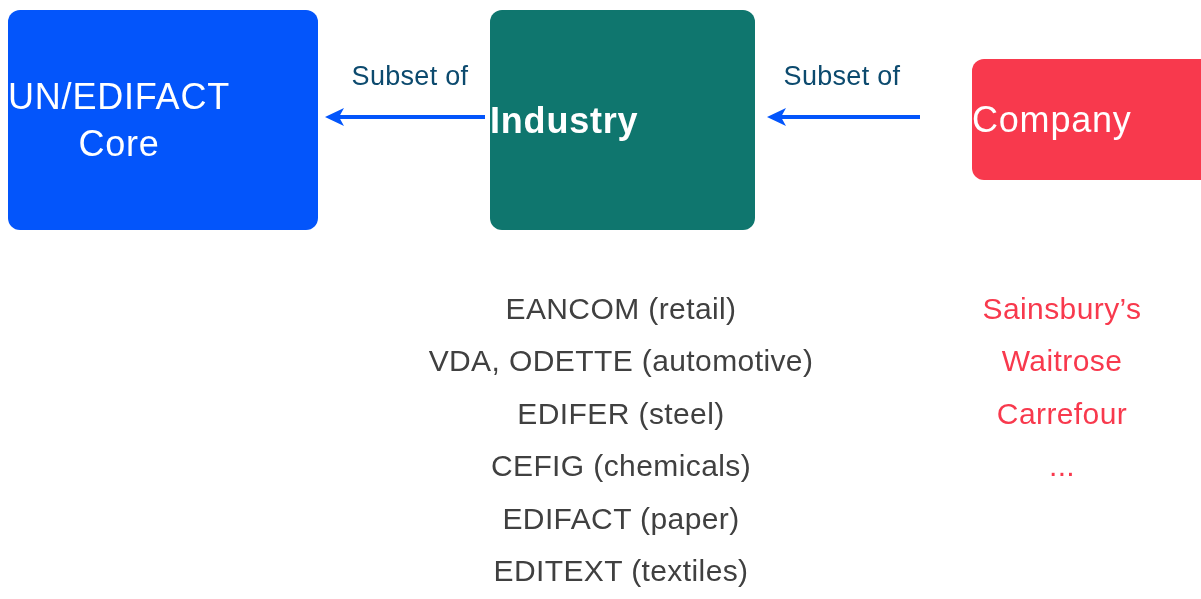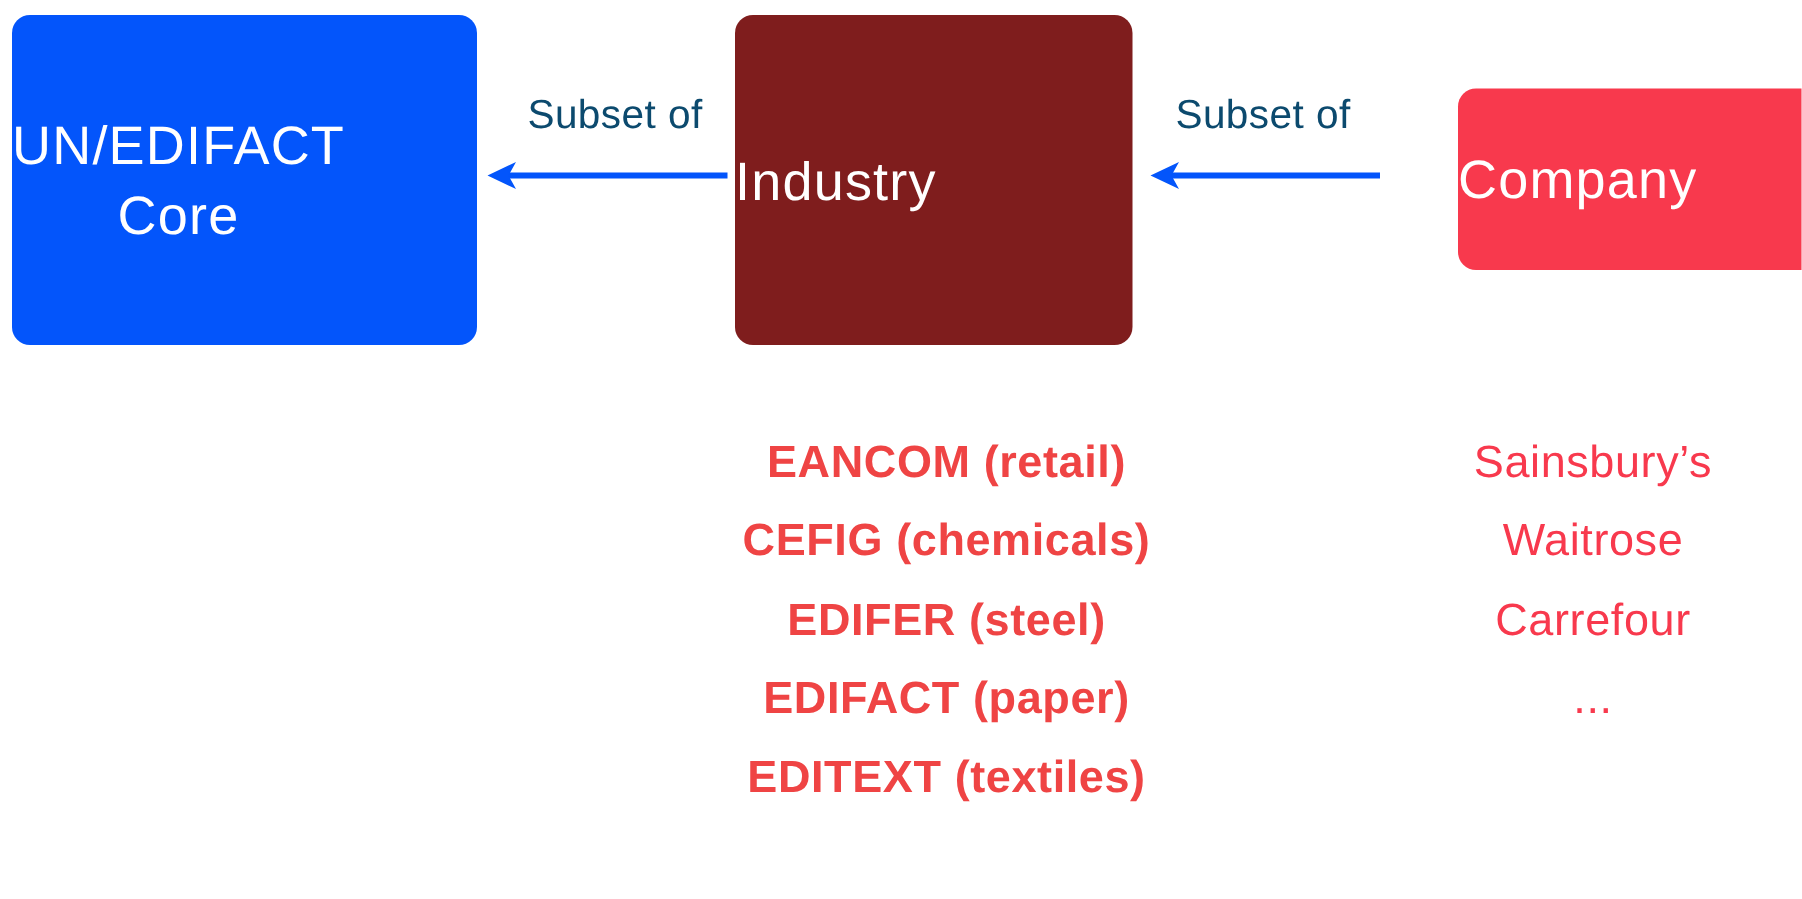--- a/index.html
+++ b/index.html
@@ -34,7 +34,8 @@
   .node-industry {
     left: 490px; top: 10px;
     width: 265px; height: 220px;
-    background: #7f1d1d;
+    background: #0f766e;
+    font-weight: bold;
   }
   .node-company {
     left: 972px; top: 59px;

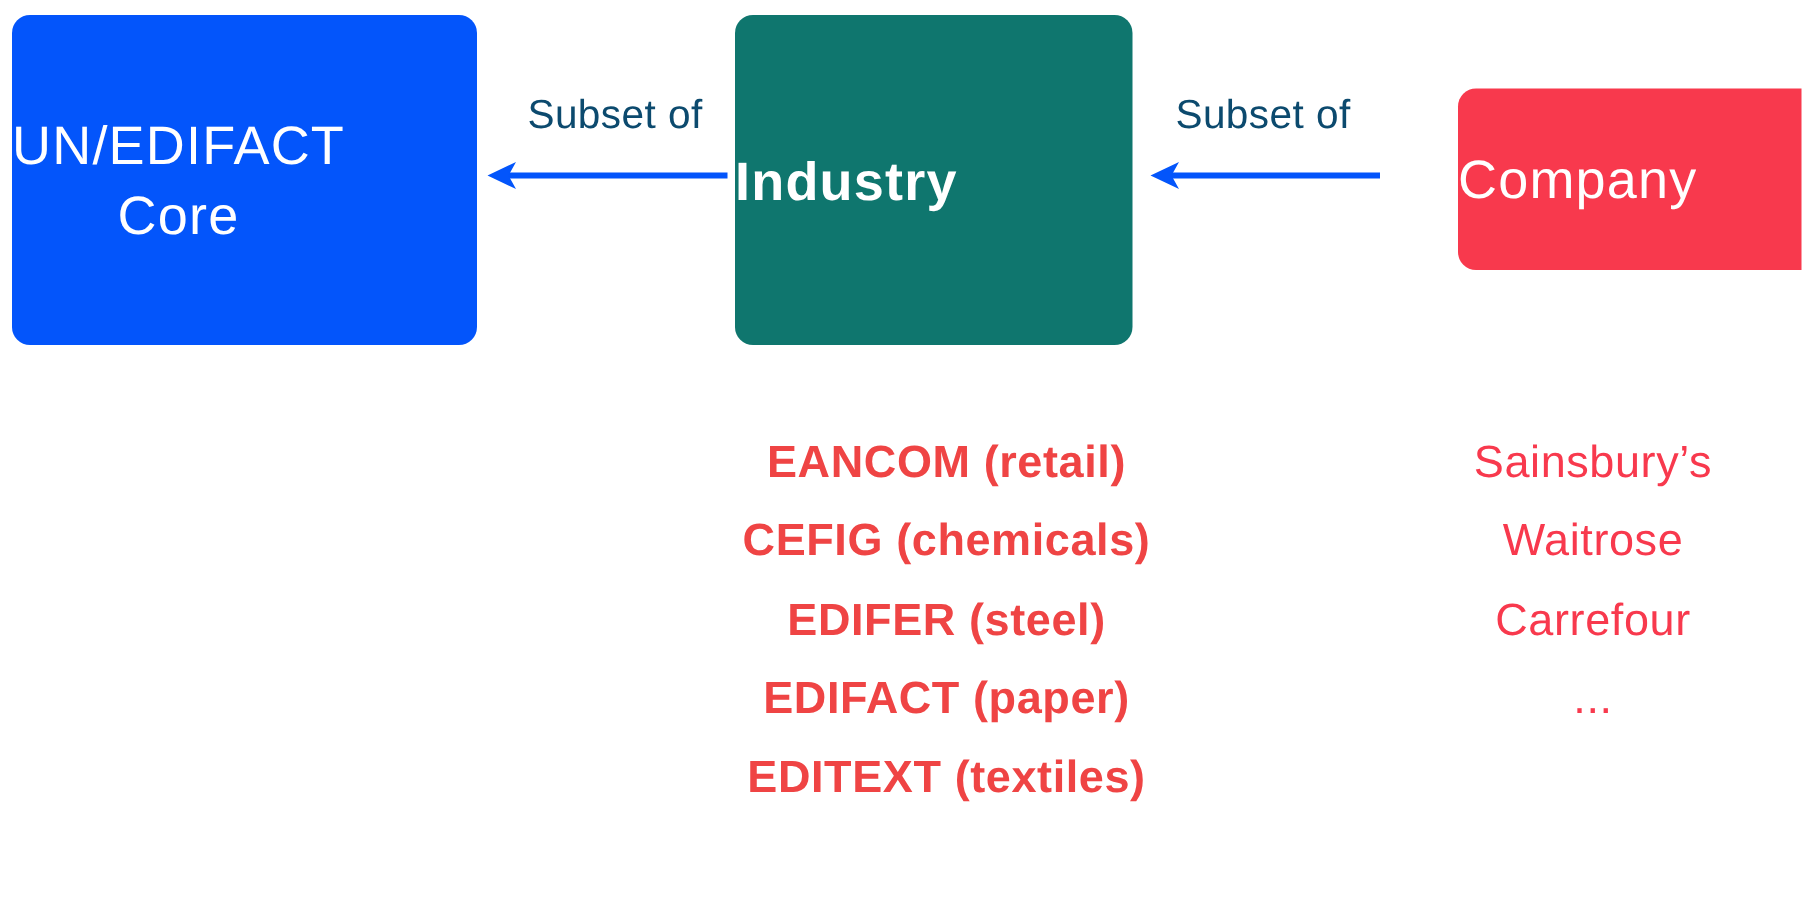--- a/index.html
+++ b/index.html
@@ -75,10 +75,9 @@
     white-space: nowrap;
   }
   .industry-list {
-    left: 381px;
+    left: 371px;
     width: 500px;
-    color: #ef4444;
-    font-weight: bold;
+    color: #404040;
   }
   .company-list {
     left: 912px;

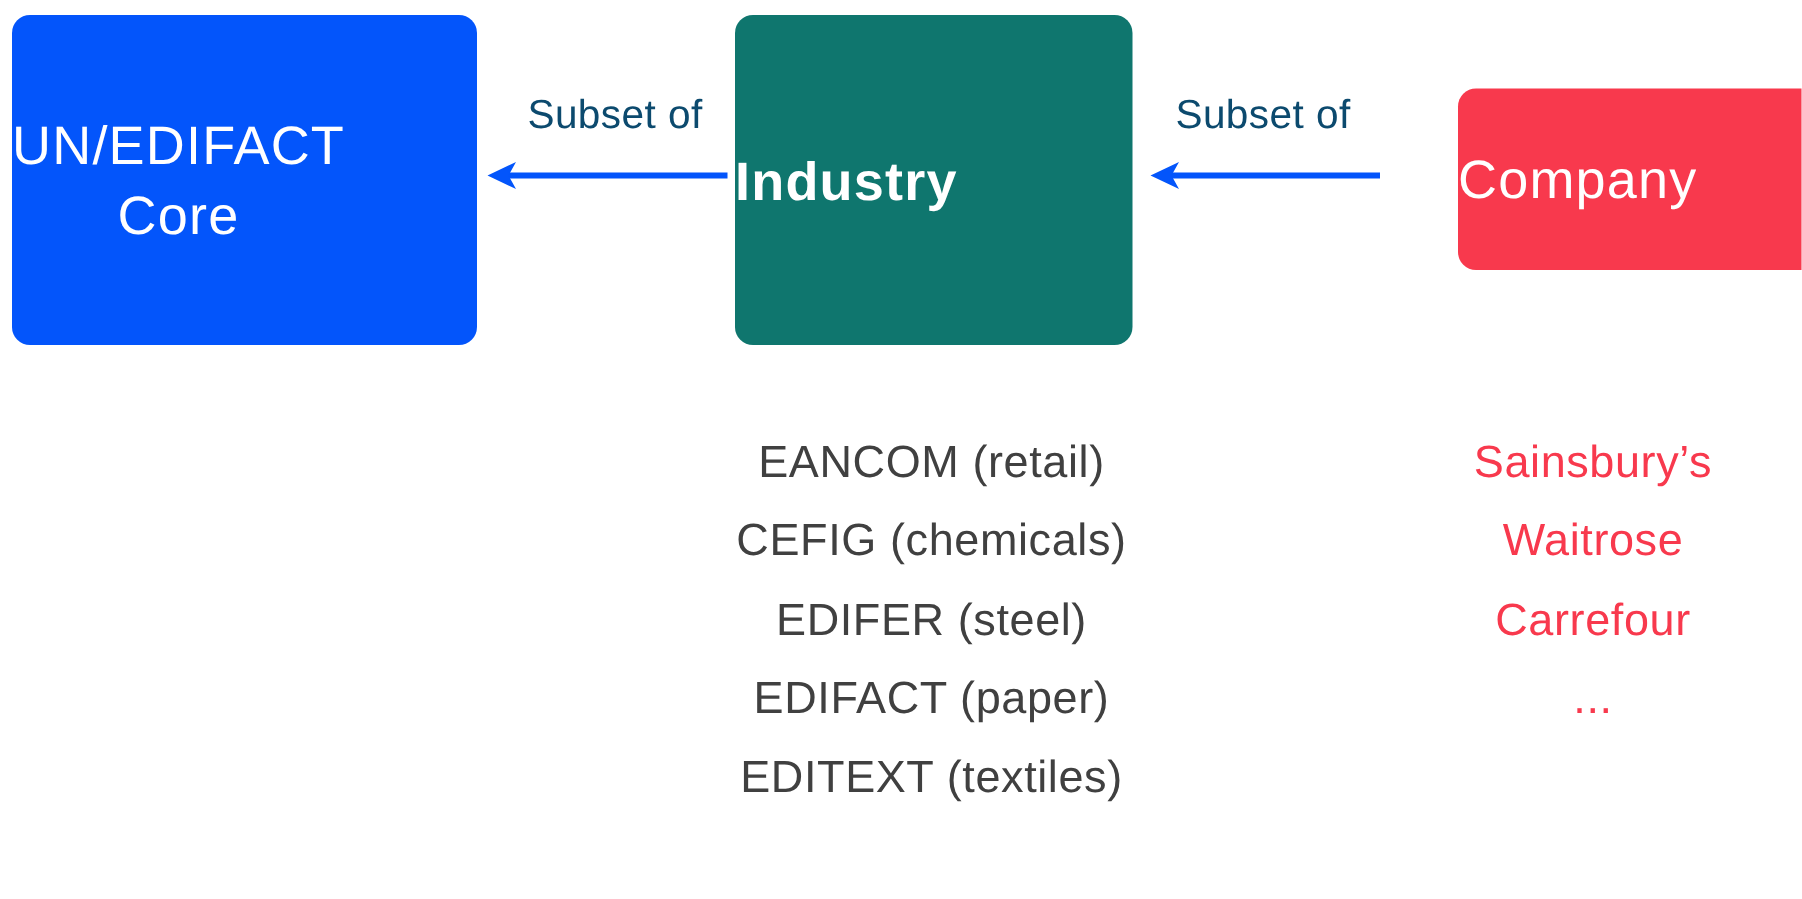--- a/index.html
+++ b/index.html
@@ -119,6 +119,7 @@
 
   <div class="example-list industry-list">
     <div class="list-item">EANCOM (retail)</div>
+    <div class="list-item">VDA, ODETTE (automotive)</div>
     <div class="list-item">CEFIG (chemicals)</div>
     <div class="list-item">EDIFER (steel)</div>
     <div class="list-item">EDIFACT (paper)</div>

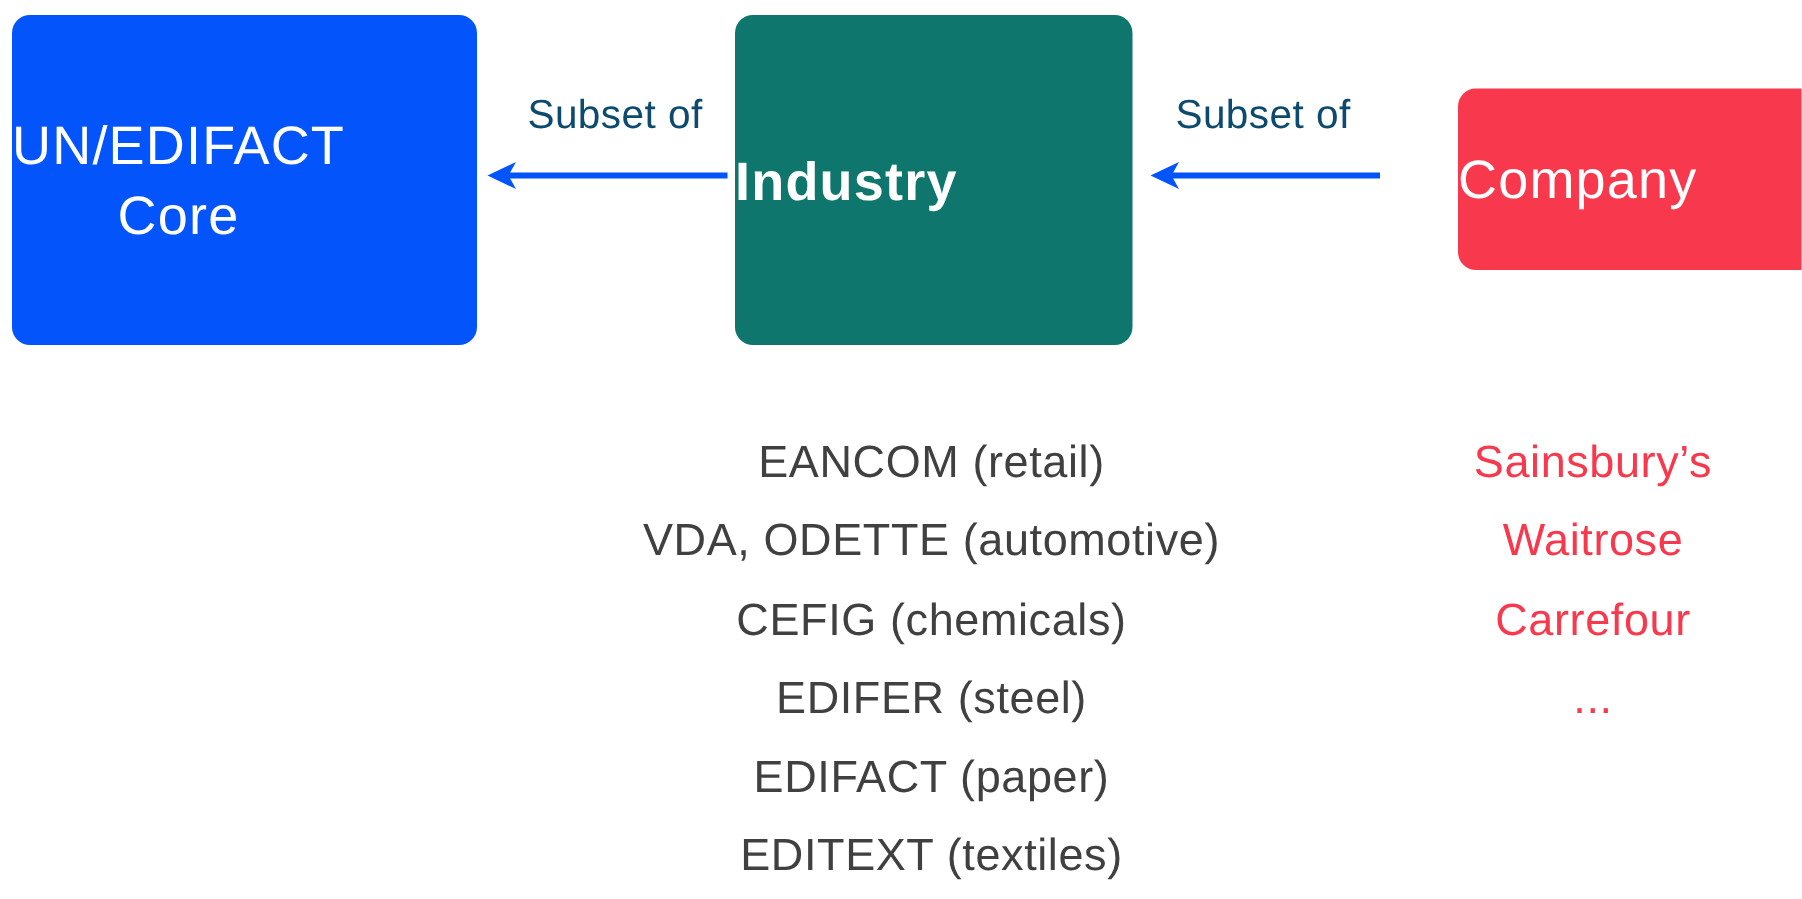--- a/index.html
+++ b/index.html
@@ -120,8 +120,8 @@
   <div class="example-list industry-list">
     <div class="list-item">EANCOM (retail)</div>
     <div class="list-item">VDA, ODETTE (automotive)</div>
+    <div class="list-item">EDIFER (steel)</div>
     <div class="list-item">CEFIG (chemicals)</div>
-    <div class="list-item">EDIFER (steel)</div>
     <div class="list-item">EDIFACT (paper)</div>
     <div class="list-item">EDITEXT (textiles)</div>
   </div>

